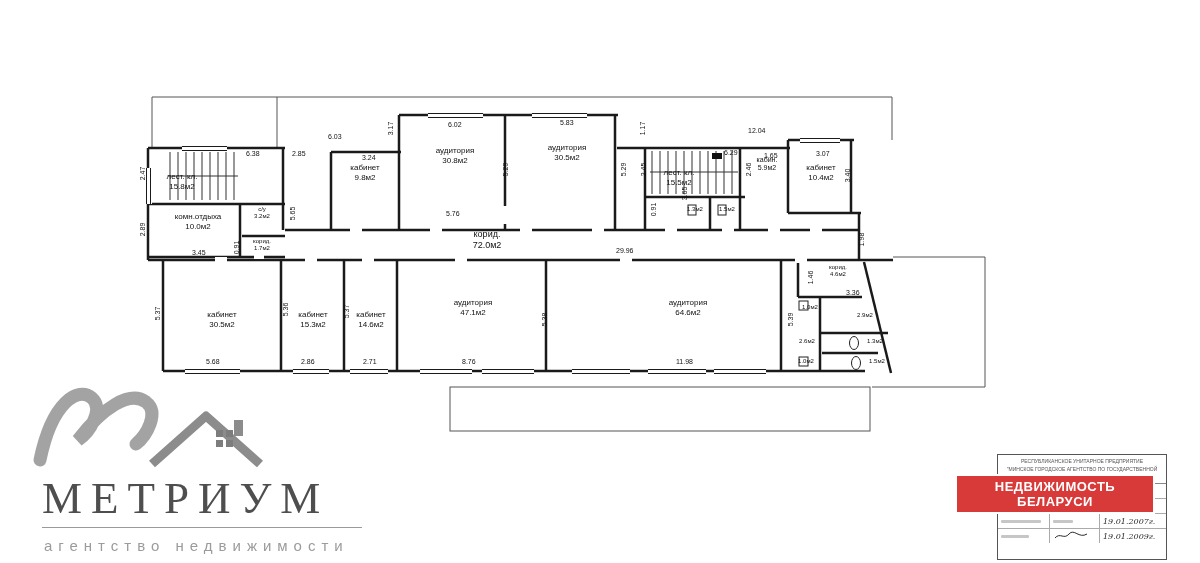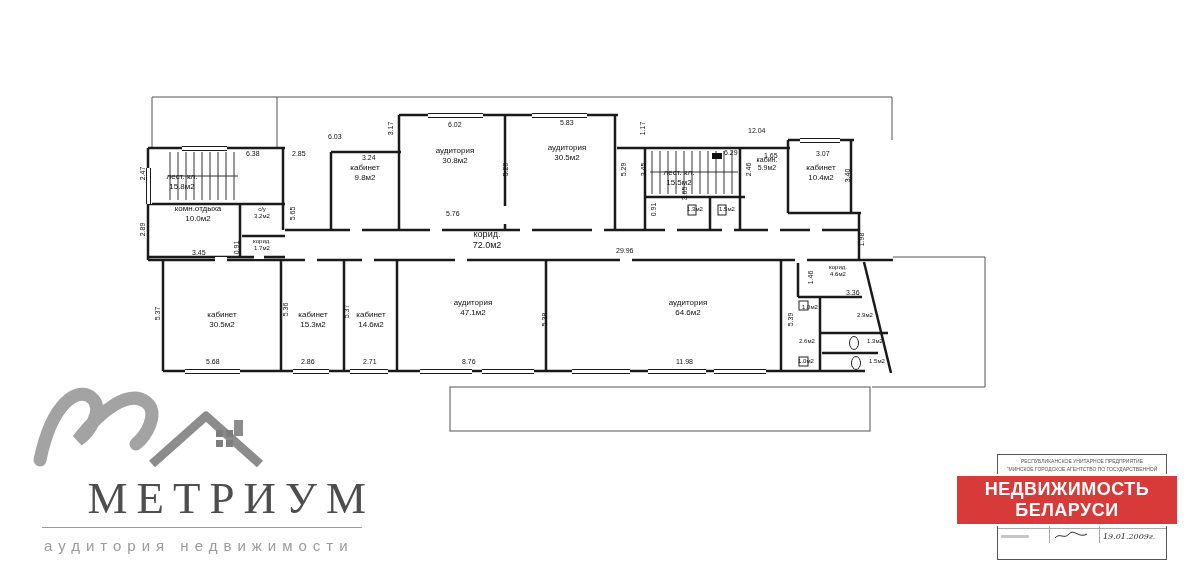--- a/index.html
+++ b/index.html
@@ -121,7 +121,7 @@
       <span>лест. кл.</span>
       <span>15.8м2</span>
     </div>
-  <div class="room-label" style="left:156px;top:204px;width:84px">
+  <div class="room-label" style="left:156px;top:212px;width:84px">
       <span>комн.отдыха</span>
       <span>10.0м2</span>
     </div>

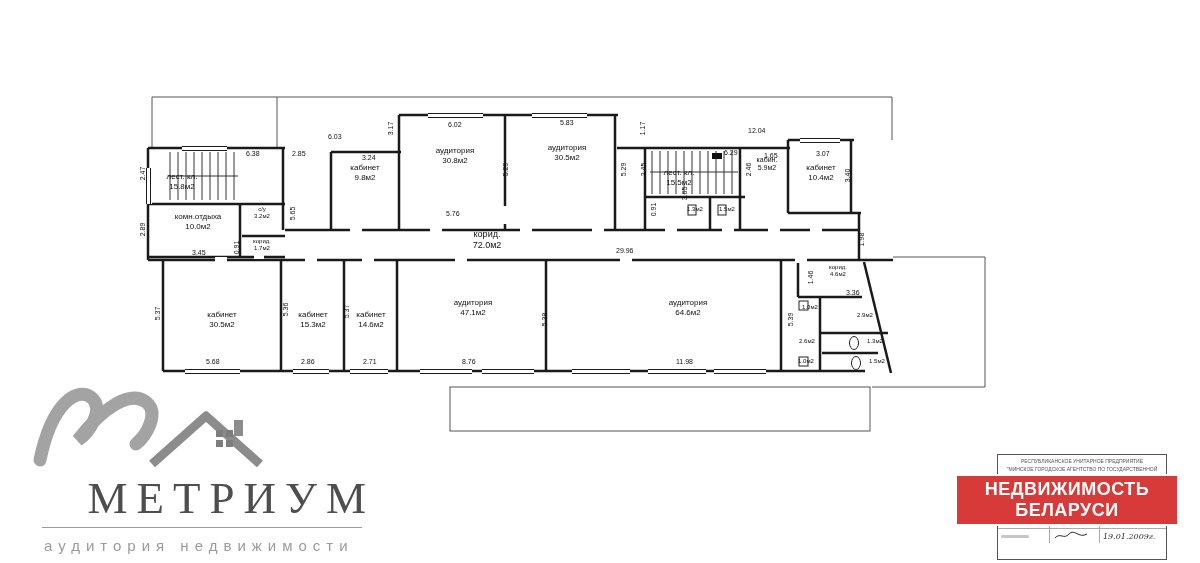--- a/index.html
+++ b/index.html
@@ -16,7 +16,7 @@
   
   .metrium{position:absolute;left:30px;top:372px;width:345px;}
   .metrium-name{font-family:"Liberation Serif",serif;font-size:45px;letter-spacing:9px;
-                color:#4e4e4e;margin:0 0 0 12px;line-height:1.0;text-align:right;}
+                color:#4e4e4e;margin:0 0 0 12px;line-height:1.0;}
   .metrium-rule{height:1px;background:#9a9a9a;margin:6px 0 9px 12px;width:320px;}
   .metrium-tagline{font-size:15px;letter-spacing:6px;color:#9b9b9b;margin-left:14px;}
   

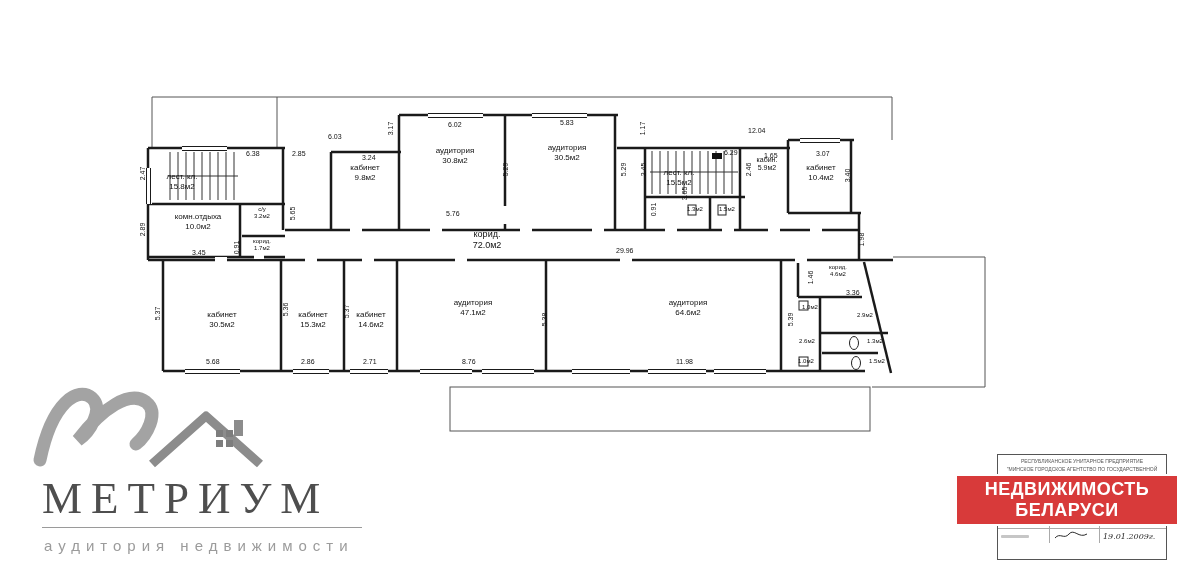--- a/index.html
+++ b/index.html
@@ -24,8 +24,8 @@
   .gohome-text{font-size:42px;font-weight:bold;line-height:1.0;}
   .gohome-go{color:#d83a3a;}
   .gohome-home{color:#151515;}
-  .gohome-bar{margin-top:2px;background:#d83a3a;color:#fff;font-weight:bold;font-size:18px;
-              letter-spacing:0.5px;text-align:center;padding:3px 12px;width:196px;}
+  .gohome-bar{margin-top:2px;background:#d83a3a;color:#fff;font-weight:bold;font-size:13px;
+              letter-spacing:0.5px;text-align:center;padding:3px 0;width:196px;}
   
   .stamp{position:absolute;left:997px;top:454px;width:170px;height:106px;border:1.5px solid #555;
          color:#333;background:#fff;z-index:1;box-sizing:border-box;}

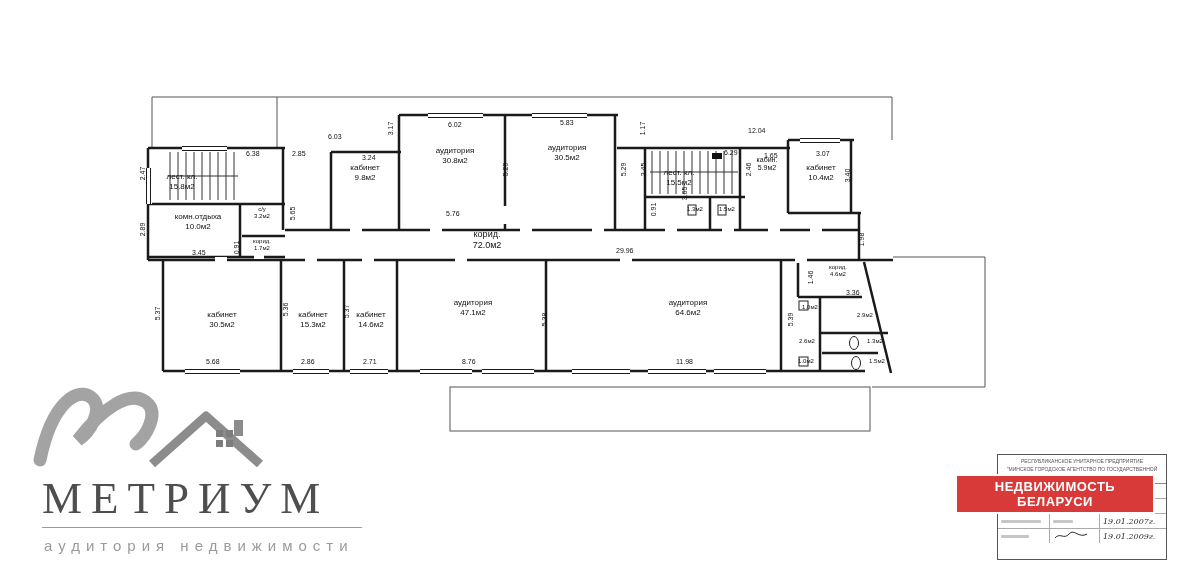--- a/index.html
+++ b/index.html
@@ -262,7 +262,7 @@
     </svg>
     <div class="metrium-name">МЕТРИУМ</div>
     <div class="metrium-rule"></div>
-    <div class="metrium-tagline">аудитория недвижимости</div>
+    <div class="metrium-tagline">агентство недвижимости</div>
   </div>
 
   <div class="stamp">

